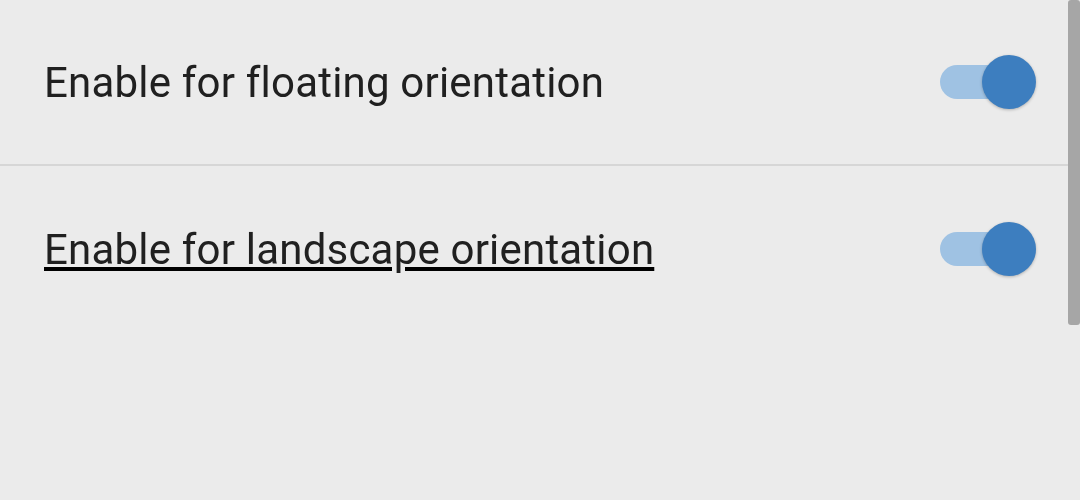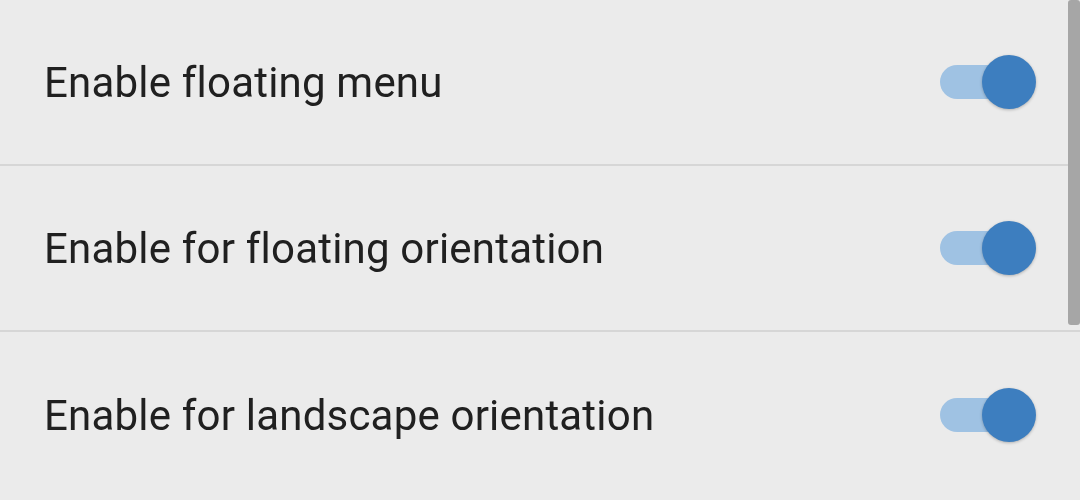--- a/index.html
+++ b/index.html
@@ -79,13 +79,6 @@
 
 <div class="settings-list">
 
-  <div class="setting-row">
-    <span class="setting-label">Enable floating menu</span>
-    <div class="toggle">
-      <div class="toggle-track"></div>
-      <div class="toggle-thumb"></div>
-    </div>
-  </div>
 
   <div class="setting-row">
     <span class="setting-label">Enable for floating orientation</span>

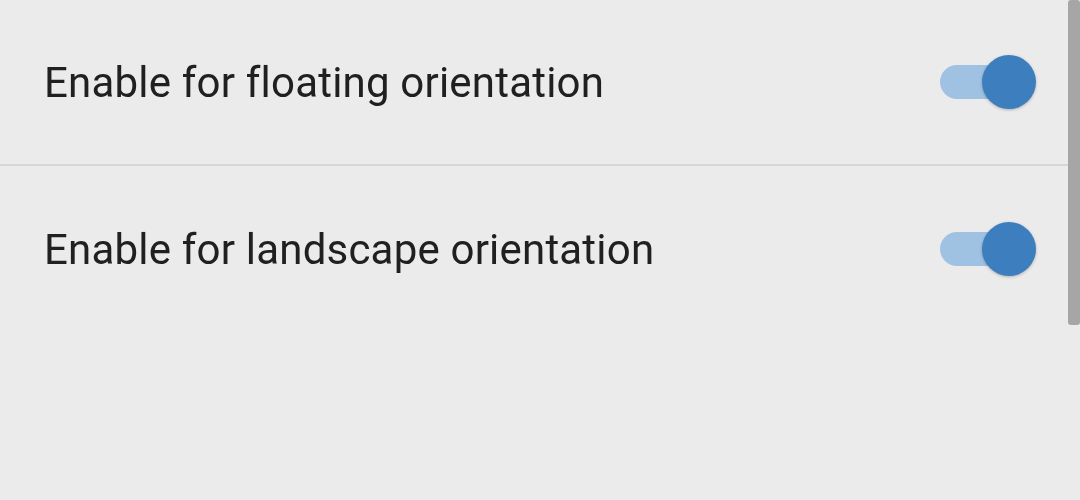--- a/index.html
+++ b/index.html
@@ -29,6 +29,7 @@
     }
     .setting-row:last-child {
       border-bottom: none;
+      text-decoration: underline;
     }
     .setting-label {
       font-size: 42px;

